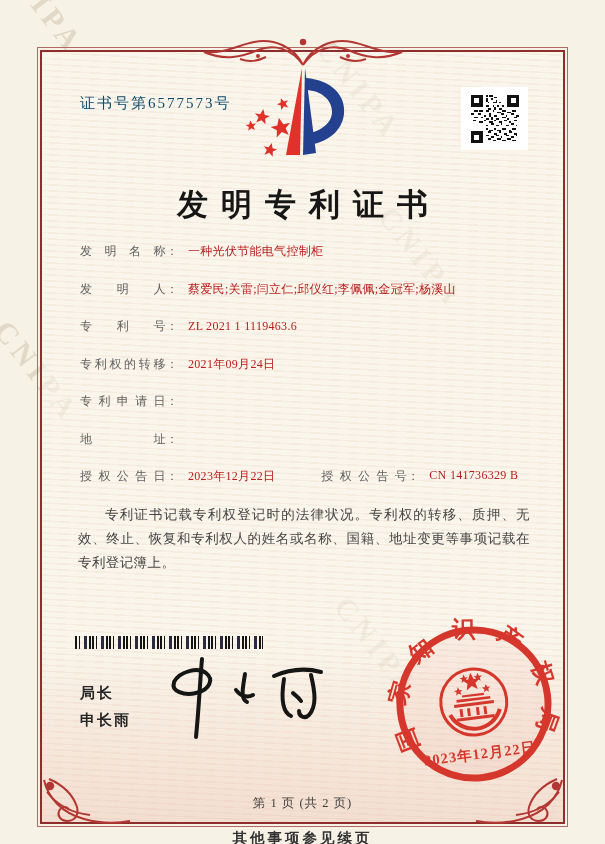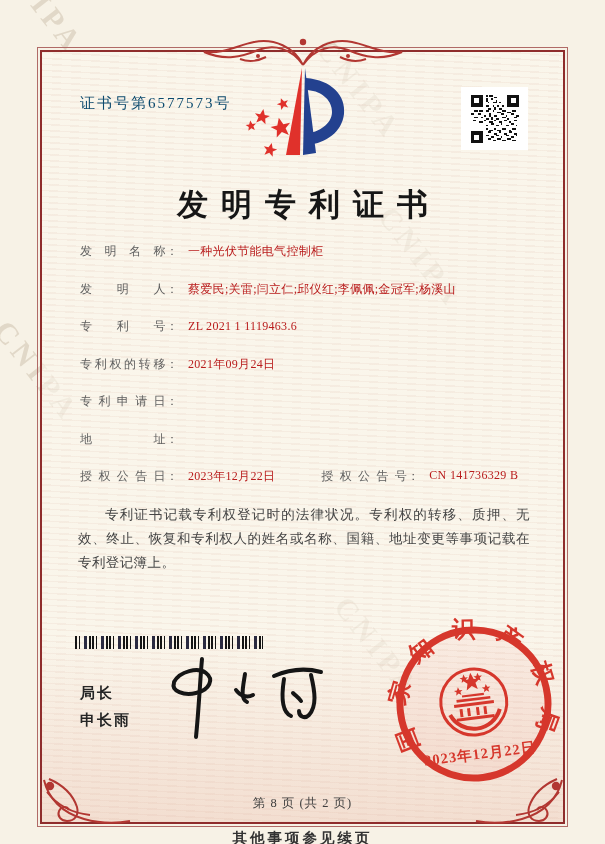--- a/index.html
+++ b/index.html
@@ -259,7 +259,7 @@
   <text y="55" text-anchor="middle" font-size="14.5" font-weight="bold" fill="#d6372c" letter-spacing="1" font-family="Liberation Serif, serif">2023年12月22日</text>
 </svg>
 
-<div class="page-number">第 8 页 (共 2 页)</div>
+<div class="page-number">第 1 页 (共 2 页)</div>
 <div class="continuation">其他事项参见续页</div>
 
 </body></html>

